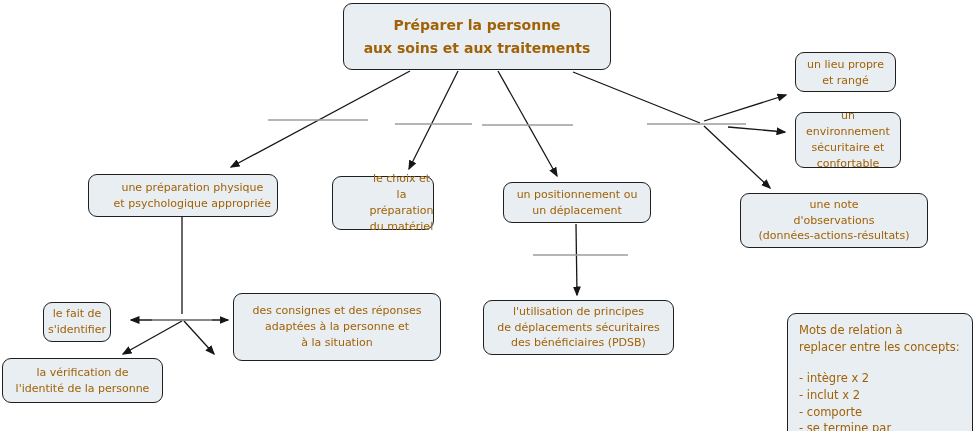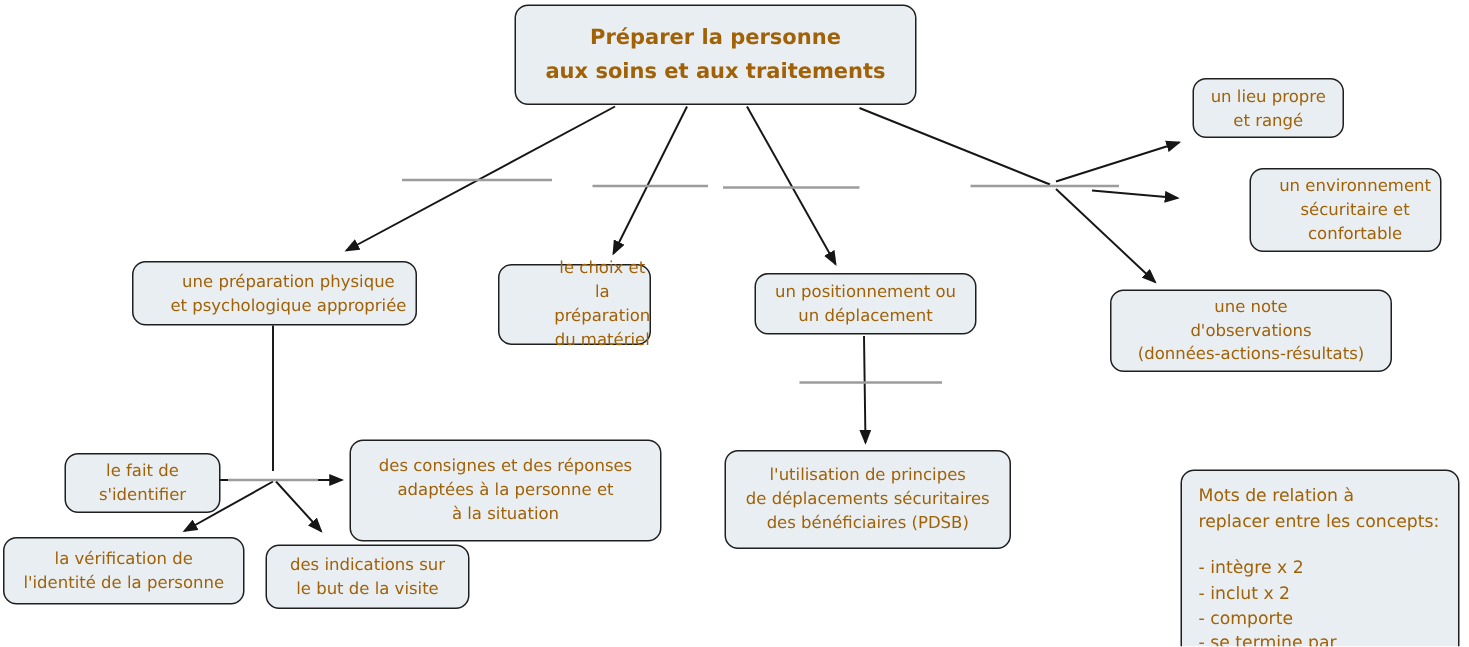--- a/index.html
+++ b/index.html
@@ -108,7 +108,7 @@
 et rangé</span>
   </div>
 
-  <div class="node" style="left:833px; top:112px; width:128px; height:56px;justify-content:flex-end;">
+  <div class="node" style="left:795px; top:112px; width:106px; height:56px;justify-content:flex-end;">
     <span class="txt">un environnement
 sécuritaire et
 confortable</span>

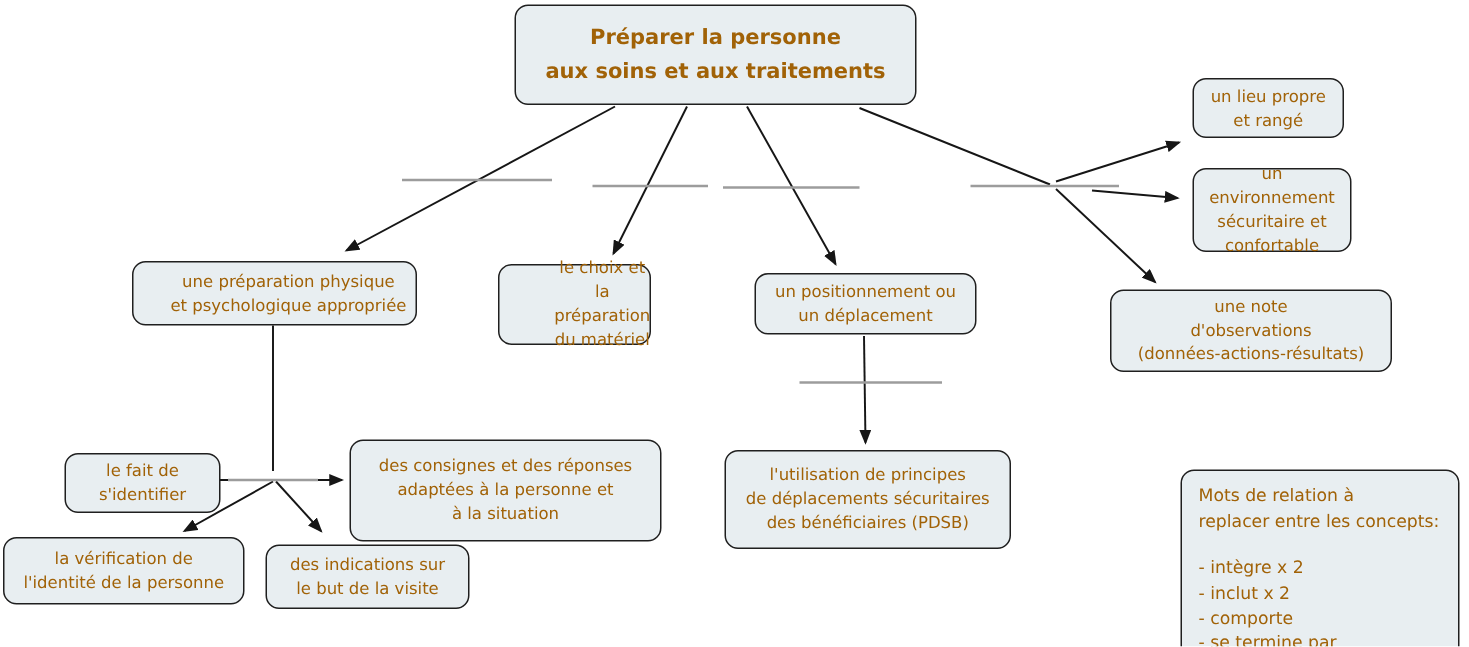--- a/index.html
+++ b/index.html
@@ -120,7 +120,7 @@
 (données-actions-résultats)</span>
   </div>
 
-  <div class="node" style="left:43px; top:302px; width:104px; height:40px;">
+  <div class="node" style="left:43px; top:302px; width:68px; height:40px;">
     <span class="txt">le fait de
 s'identifier</span>
   </div>

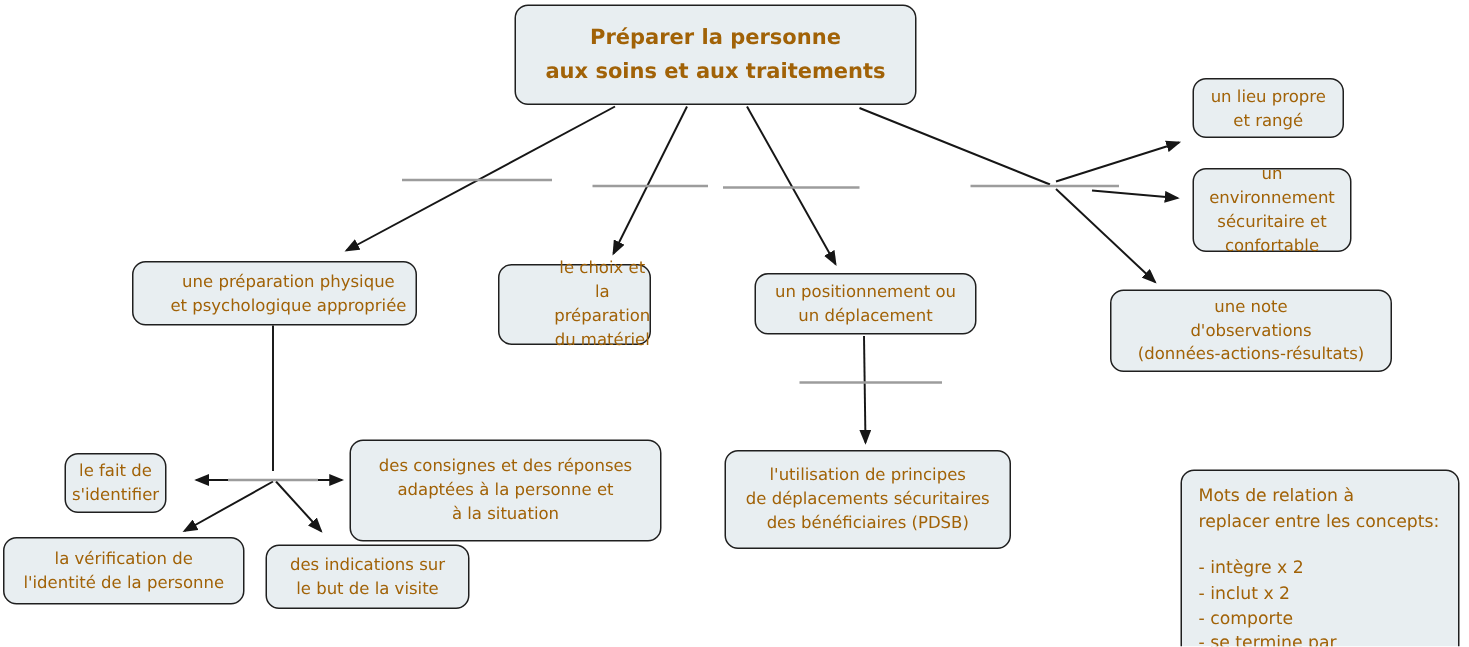--- a/index.html
+++ b/index.html
@@ -141,7 +141,7 @@
 le but de la visite</span>
   </div>
 
-  <div class="node" style="left:483px; top:300px; width:191px; height:66px;">
+  <div class="node" style="left:483px; top:300px; width:191px; height:55px;">
     <span class="txt">l'utilisation de principes
 de déplacements sécuritaires
 des bénéficiaires (PDSB)</span>

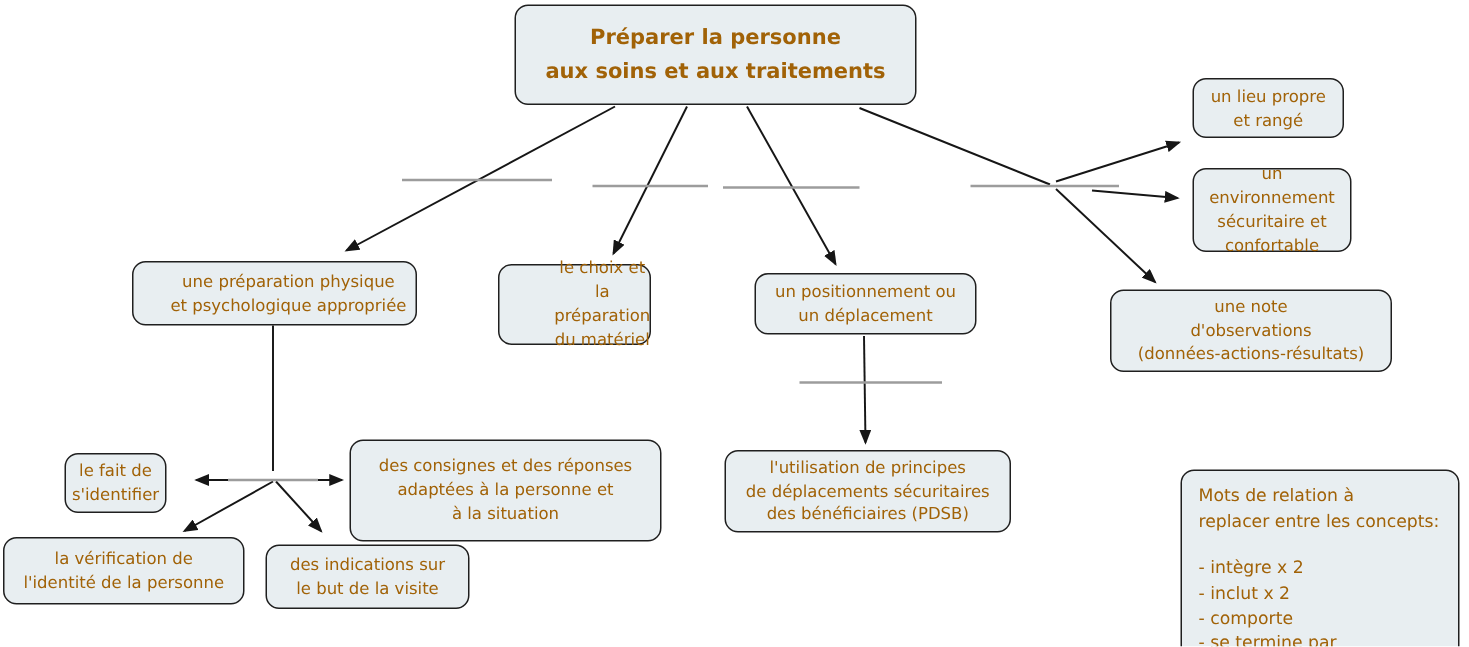--- a/index.html
+++ b/index.html
@@ -136,10 +136,6 @@
 l'identité de la personne</span>
   </div>
 
-  <div class="node" style="left:177px; top:363px; width:136px; height:43px;">
-    <span class="txt">des indications sur
-le but de la visite</span>
-  </div>
 
   <div class="node" style="left:483px; top:300px; width:191px; height:55px;">
     <span class="txt">l'utilisation de principes

